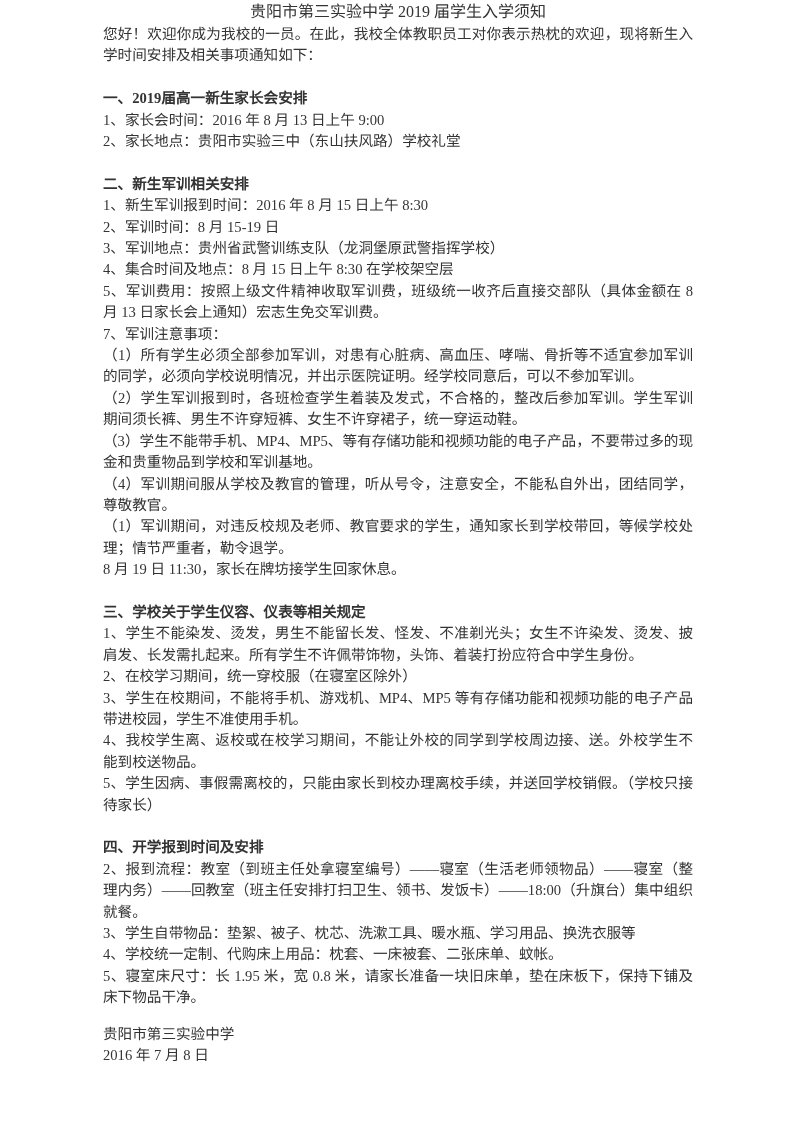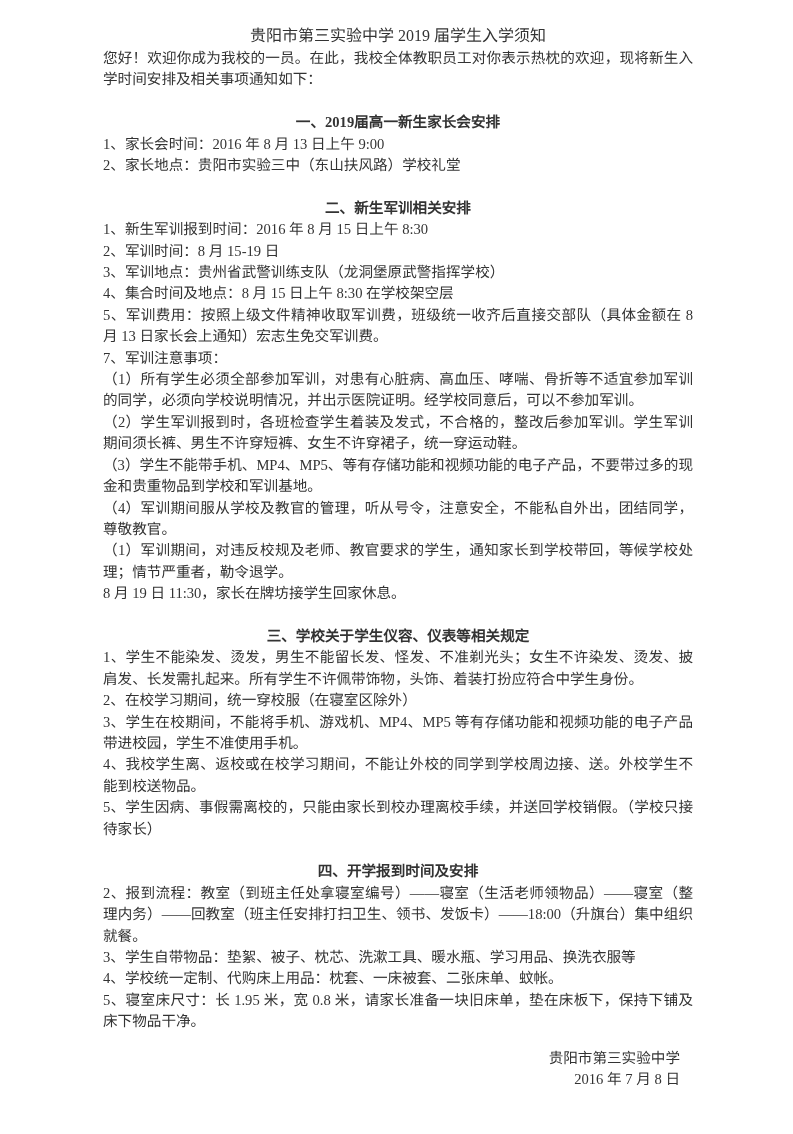--- a/index.html
+++ b/index.html
@@ -14,7 +14,7 @@
     margin: 0 auto;
     background: #ffffff;
     box-sizing: border-box;
-    padding: 24px 100px 0 103px;
+    padding: 0 100px 0 103px;
     overflow: hidden;
     font-family: "Liberation Serif", "DejaVu Serif", serif;
     color: #333333;

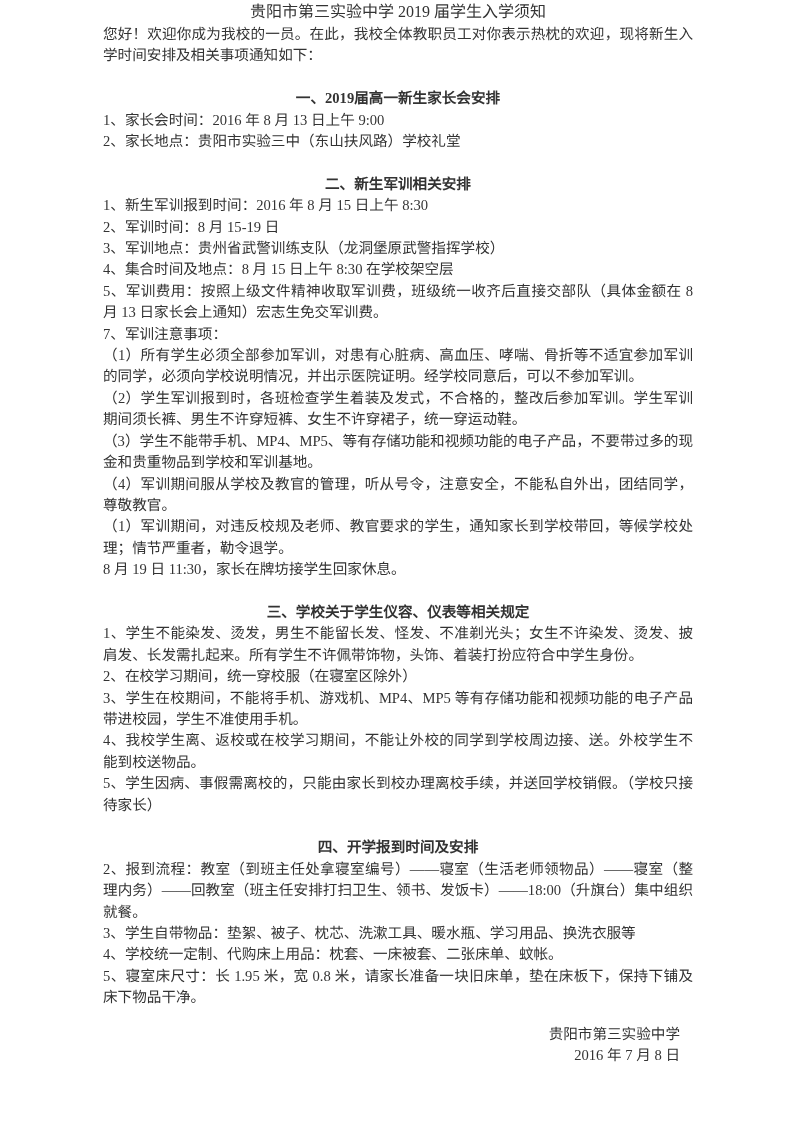--- a/index.html
+++ b/index.html
@@ -44,7 +44,7 @@
   p.heading {
     font-weight: bold;
     margin-top: 21.4px;
-    text-align: center;
+    text-align: left;
   }
   .signature {
     margin-top: 15px;

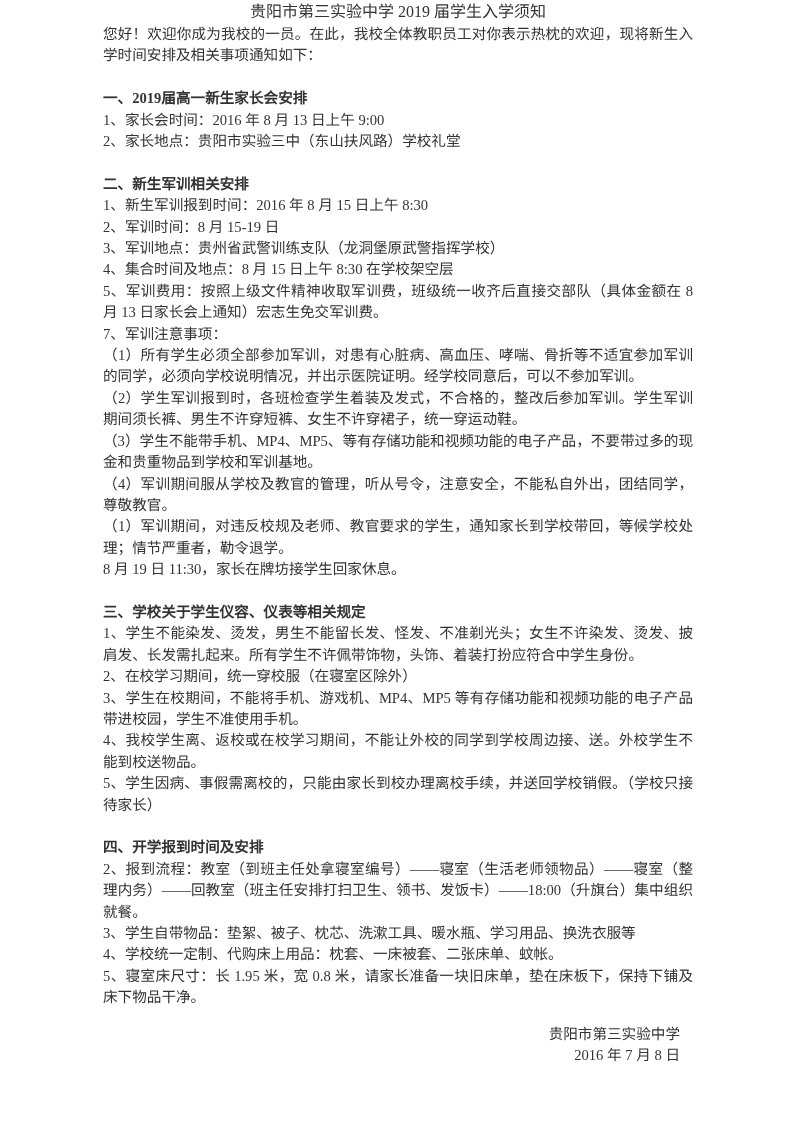--- a/index.html
+++ b/index.html
@@ -51,7 +51,6 @@
     padding-right: 13px;
   }
   .signature p {
-    text-align: right;
   }
 </style>
 </head>

